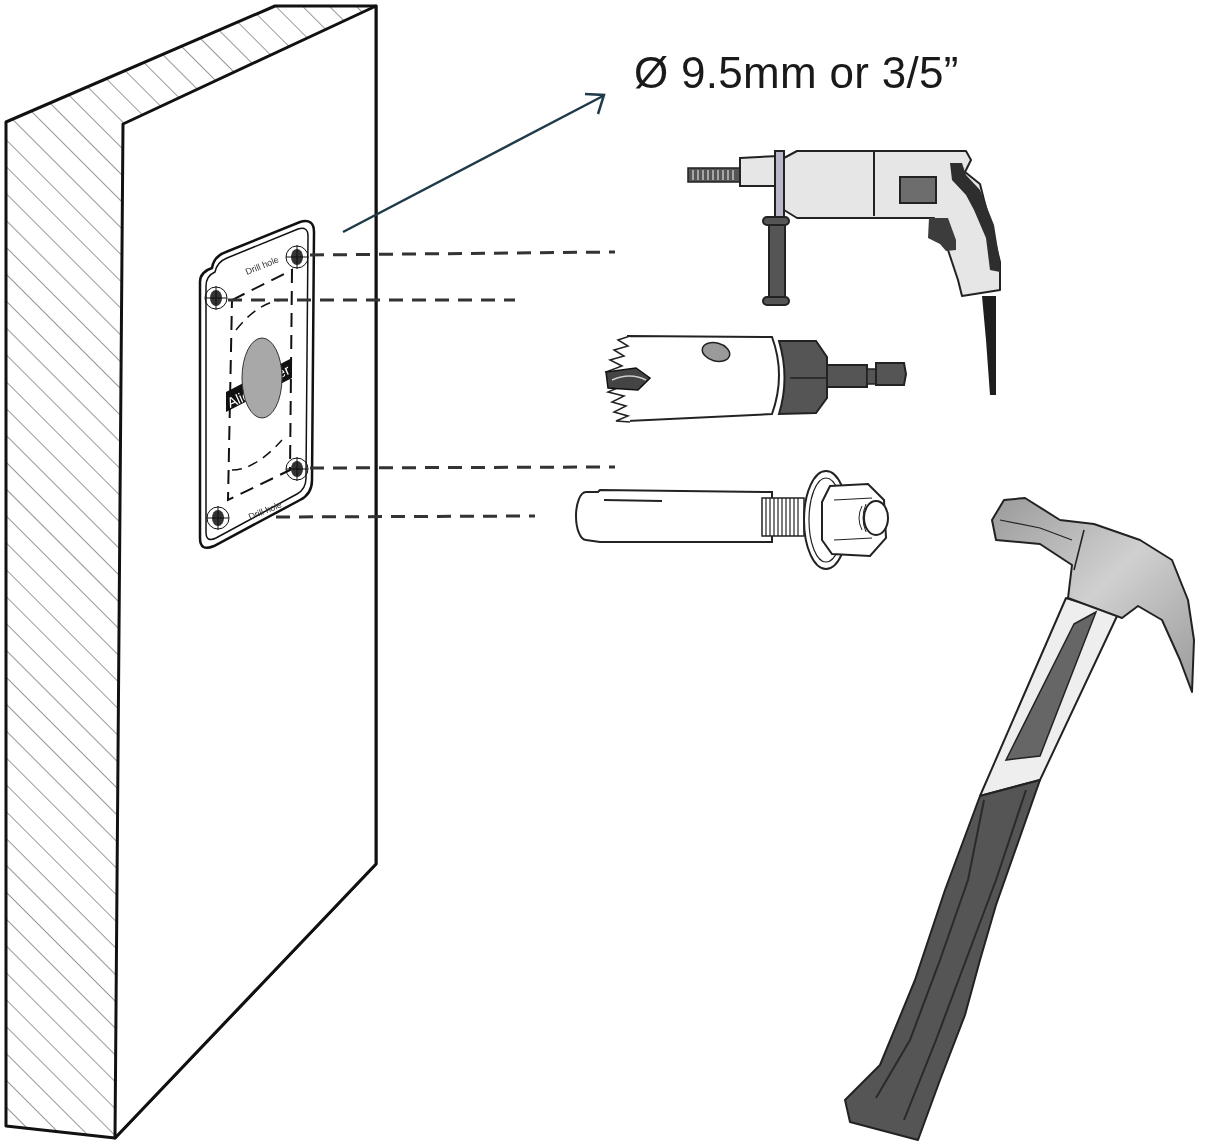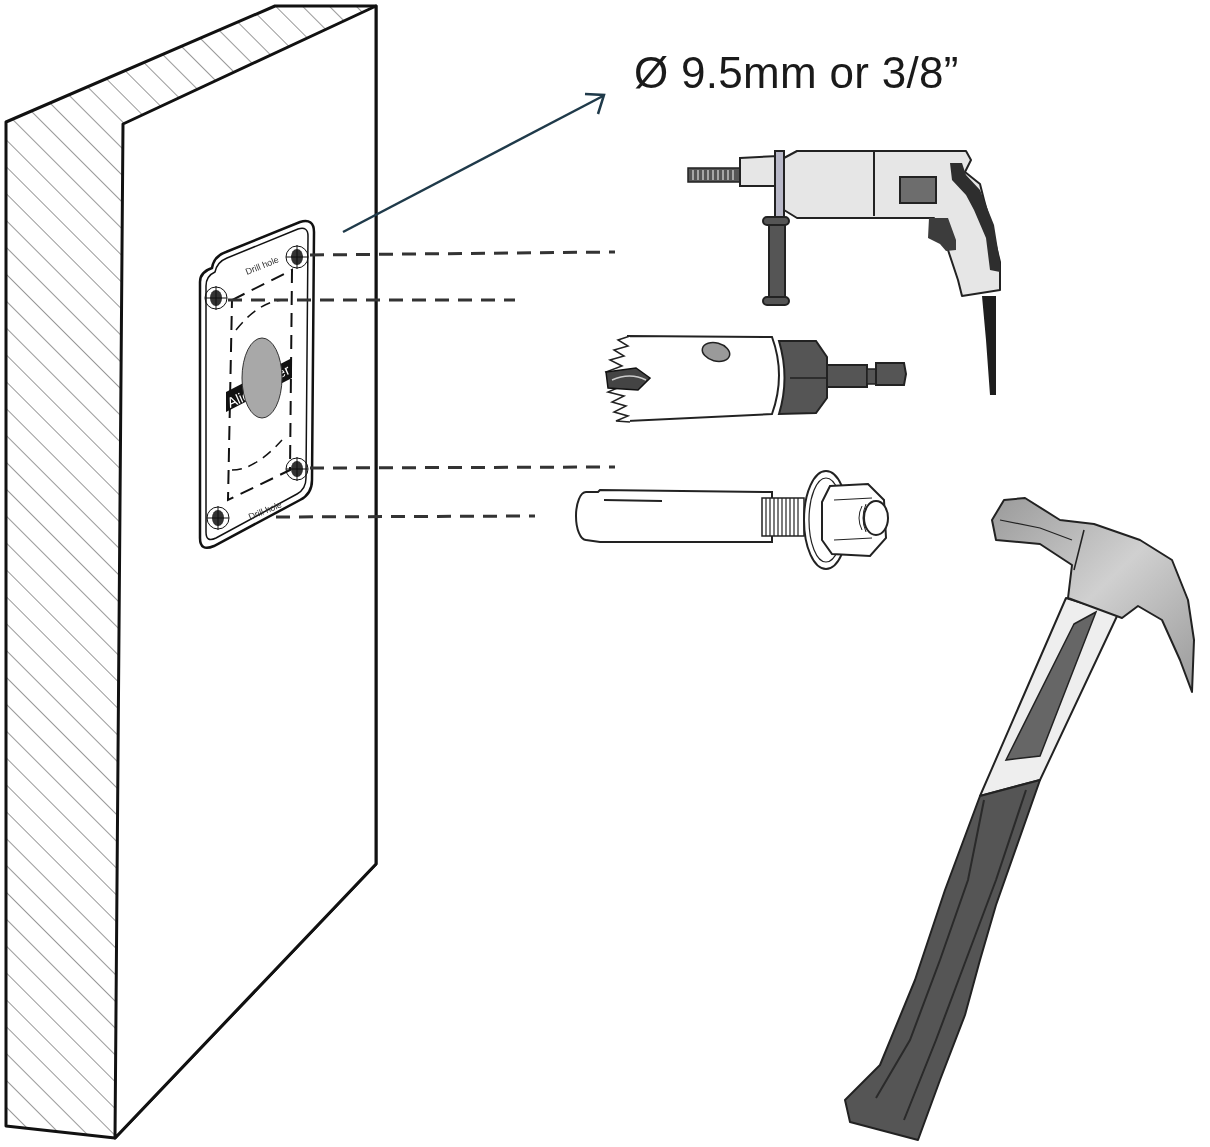--- a/index.html
+++ b/index.html
@@ -189,6 +189,6 @@
   </g>
 </svg>
 
-<div class="spec-label">Ø 9.5mm or 3/8”</div>
+<div class="spec-label">Ø 9.5mm or 3/5”</div>
 
 </body></html>

